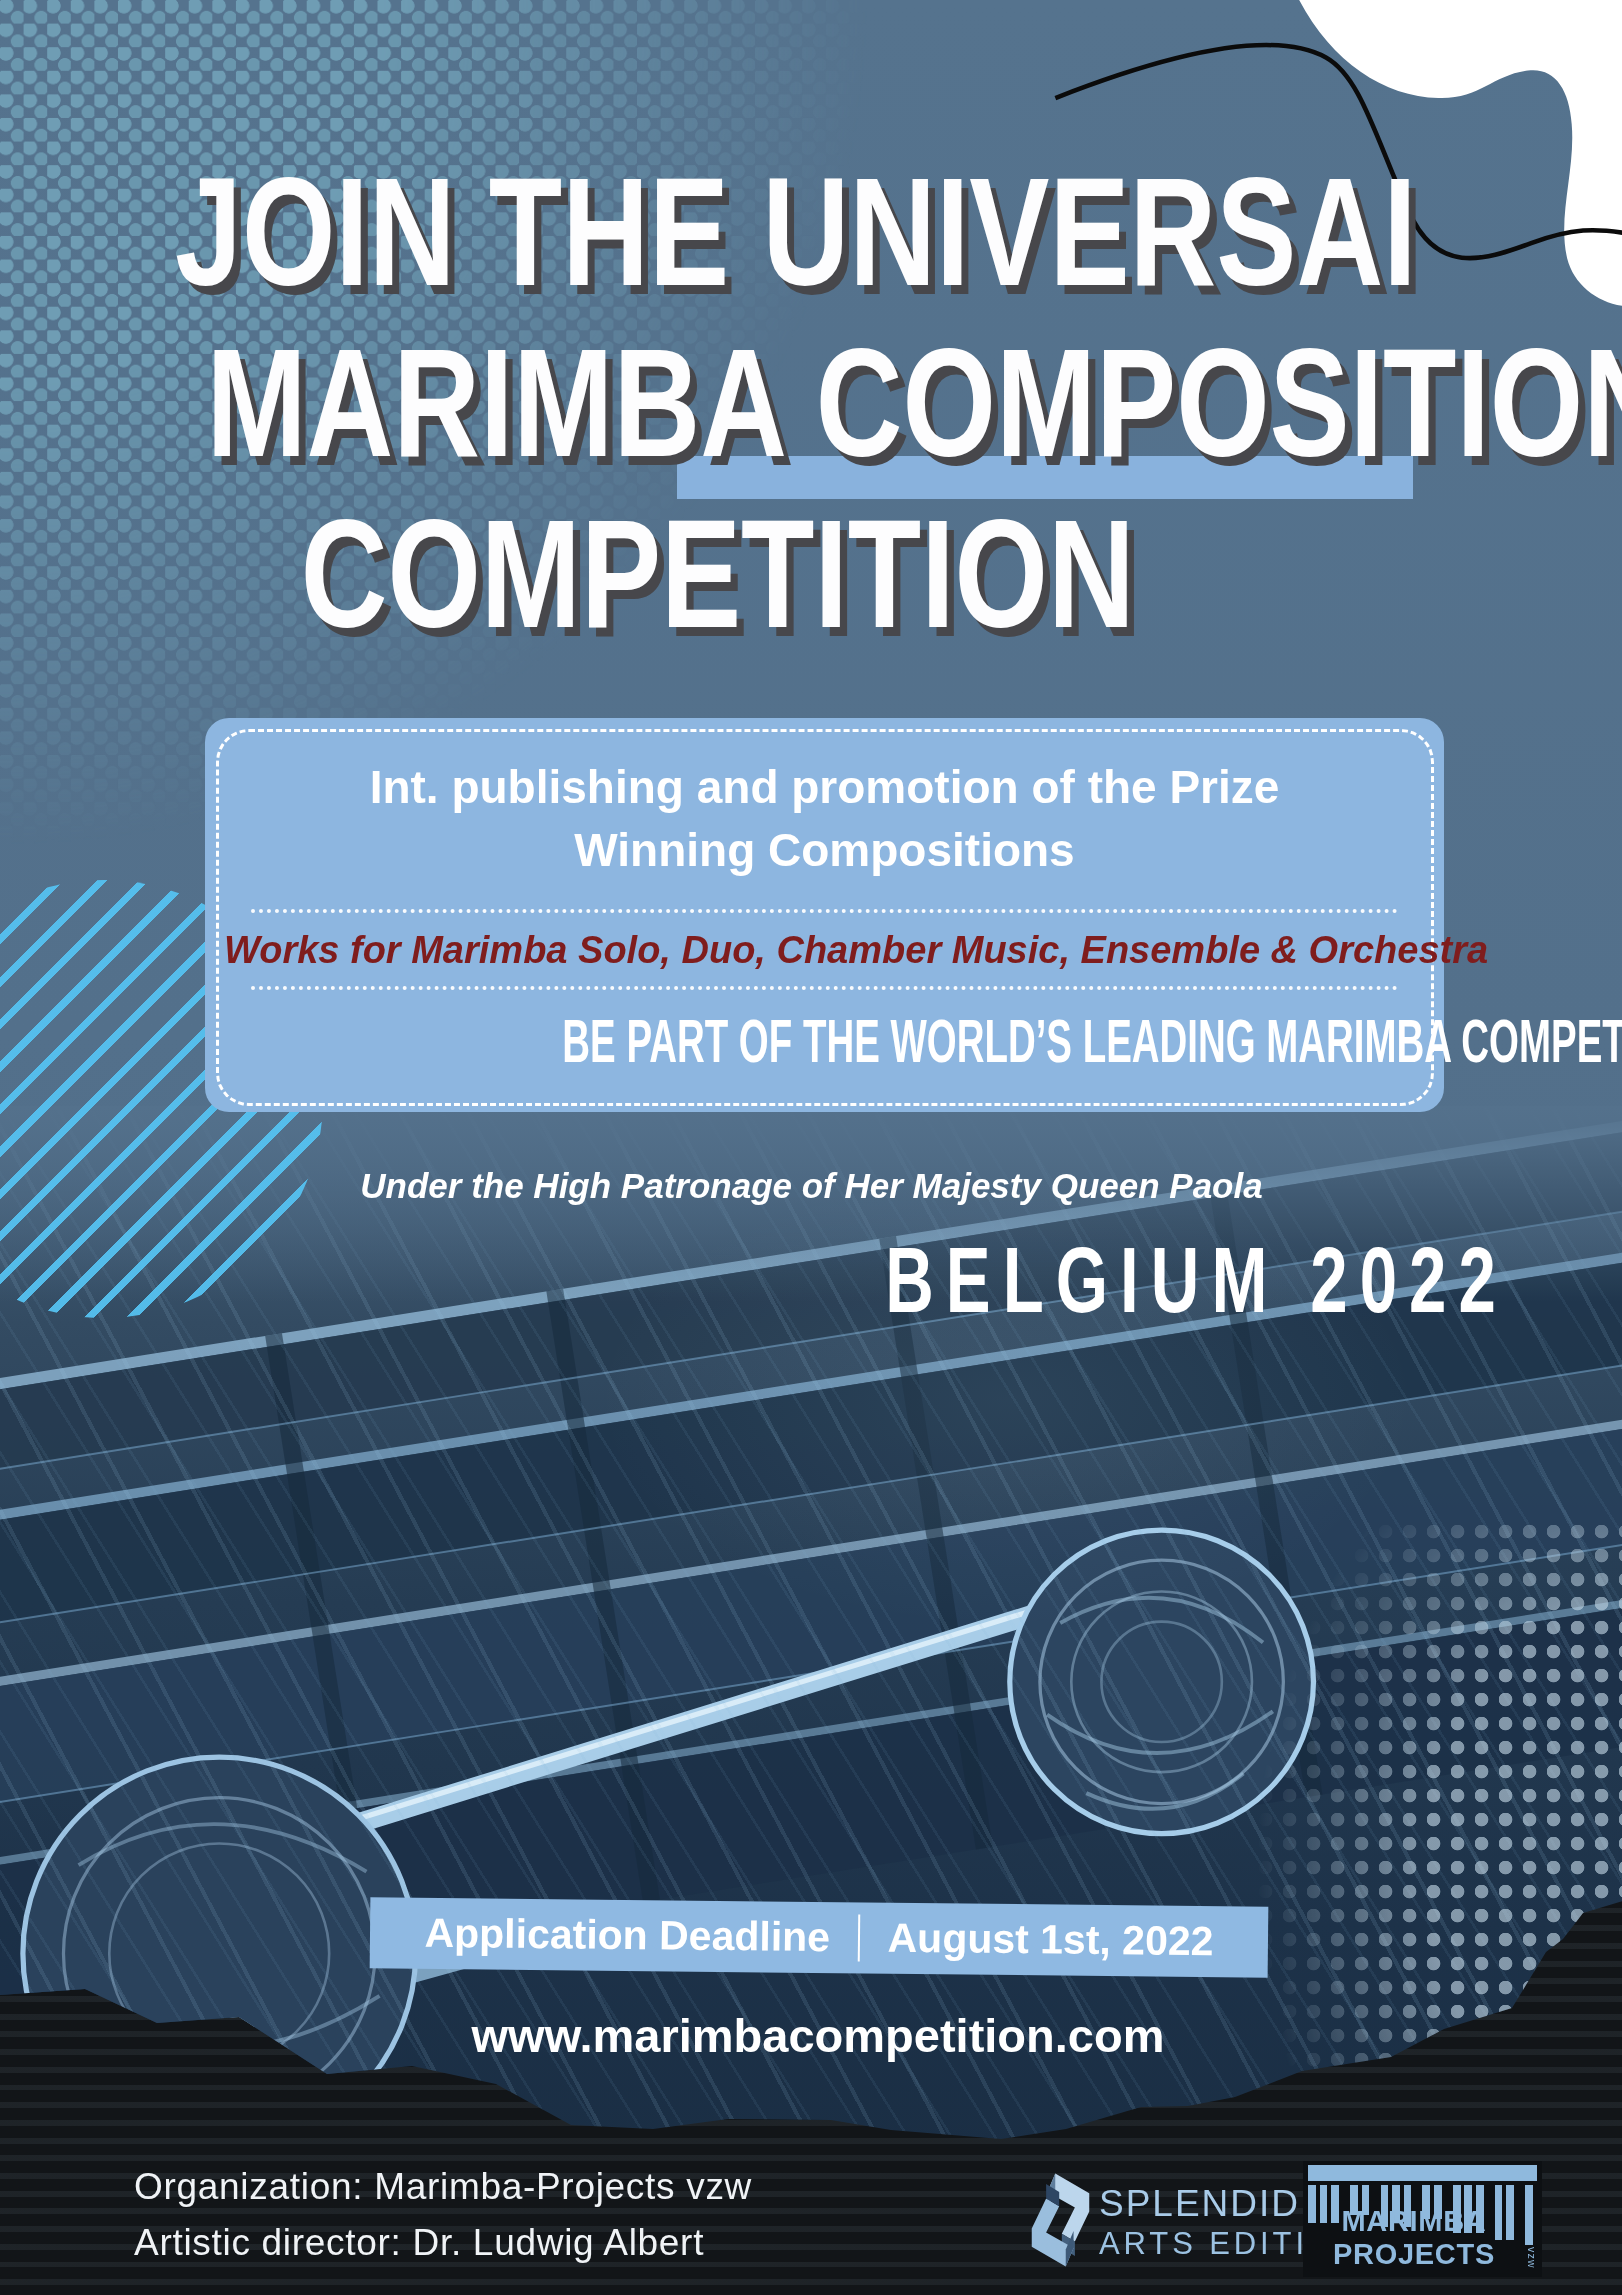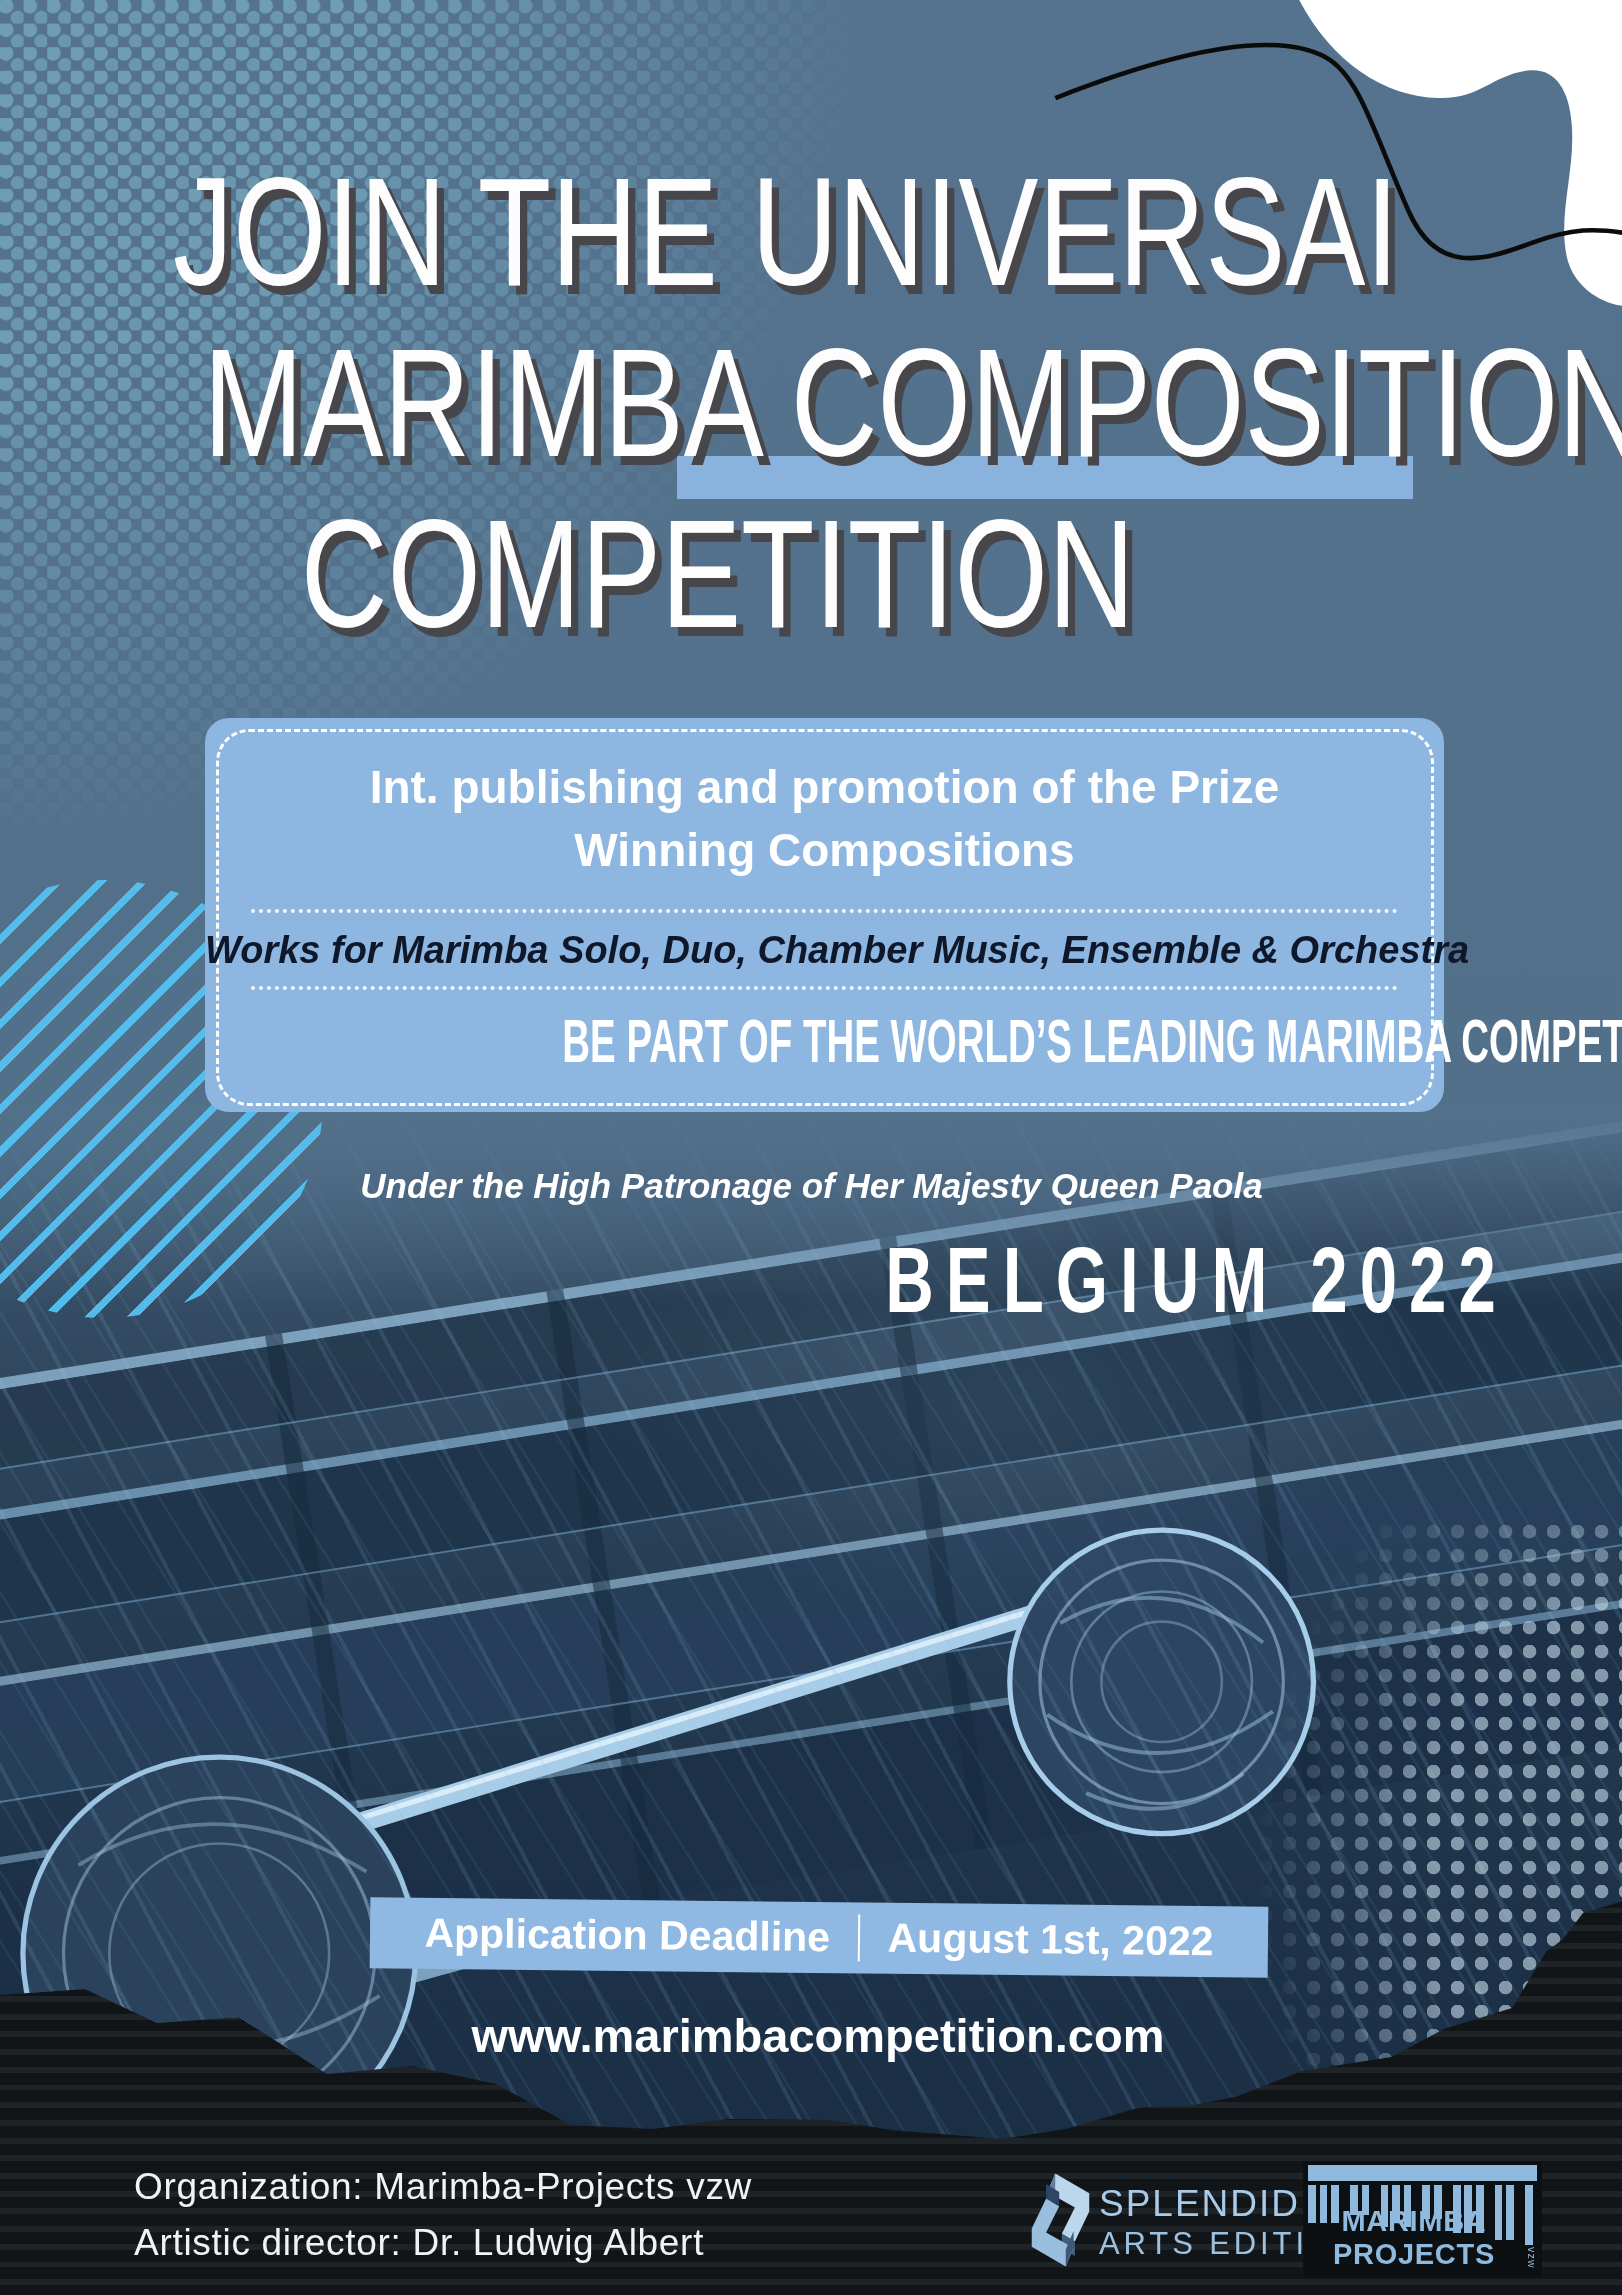--- a/index.html
+++ b/index.html
@@ -44,7 +44,7 @@
 
   
   .title{left:0;top:147px;width:1436px;text-align:center;z-index:6;color:#fdfdfe;
-         font-weight:normal;font-size:154px;line-height:171px;white-space:nowrap;
+         font-weight:bold;font-size:154px;line-height:171px;white-space:nowrap;
          text-shadow:9.2px 9.2px 0 #47474b;}
   .title .tline{display:block;}
   .title .tline span{display:inline-block;transform:scaleX(0.78);transform-origin:50% 50%;}

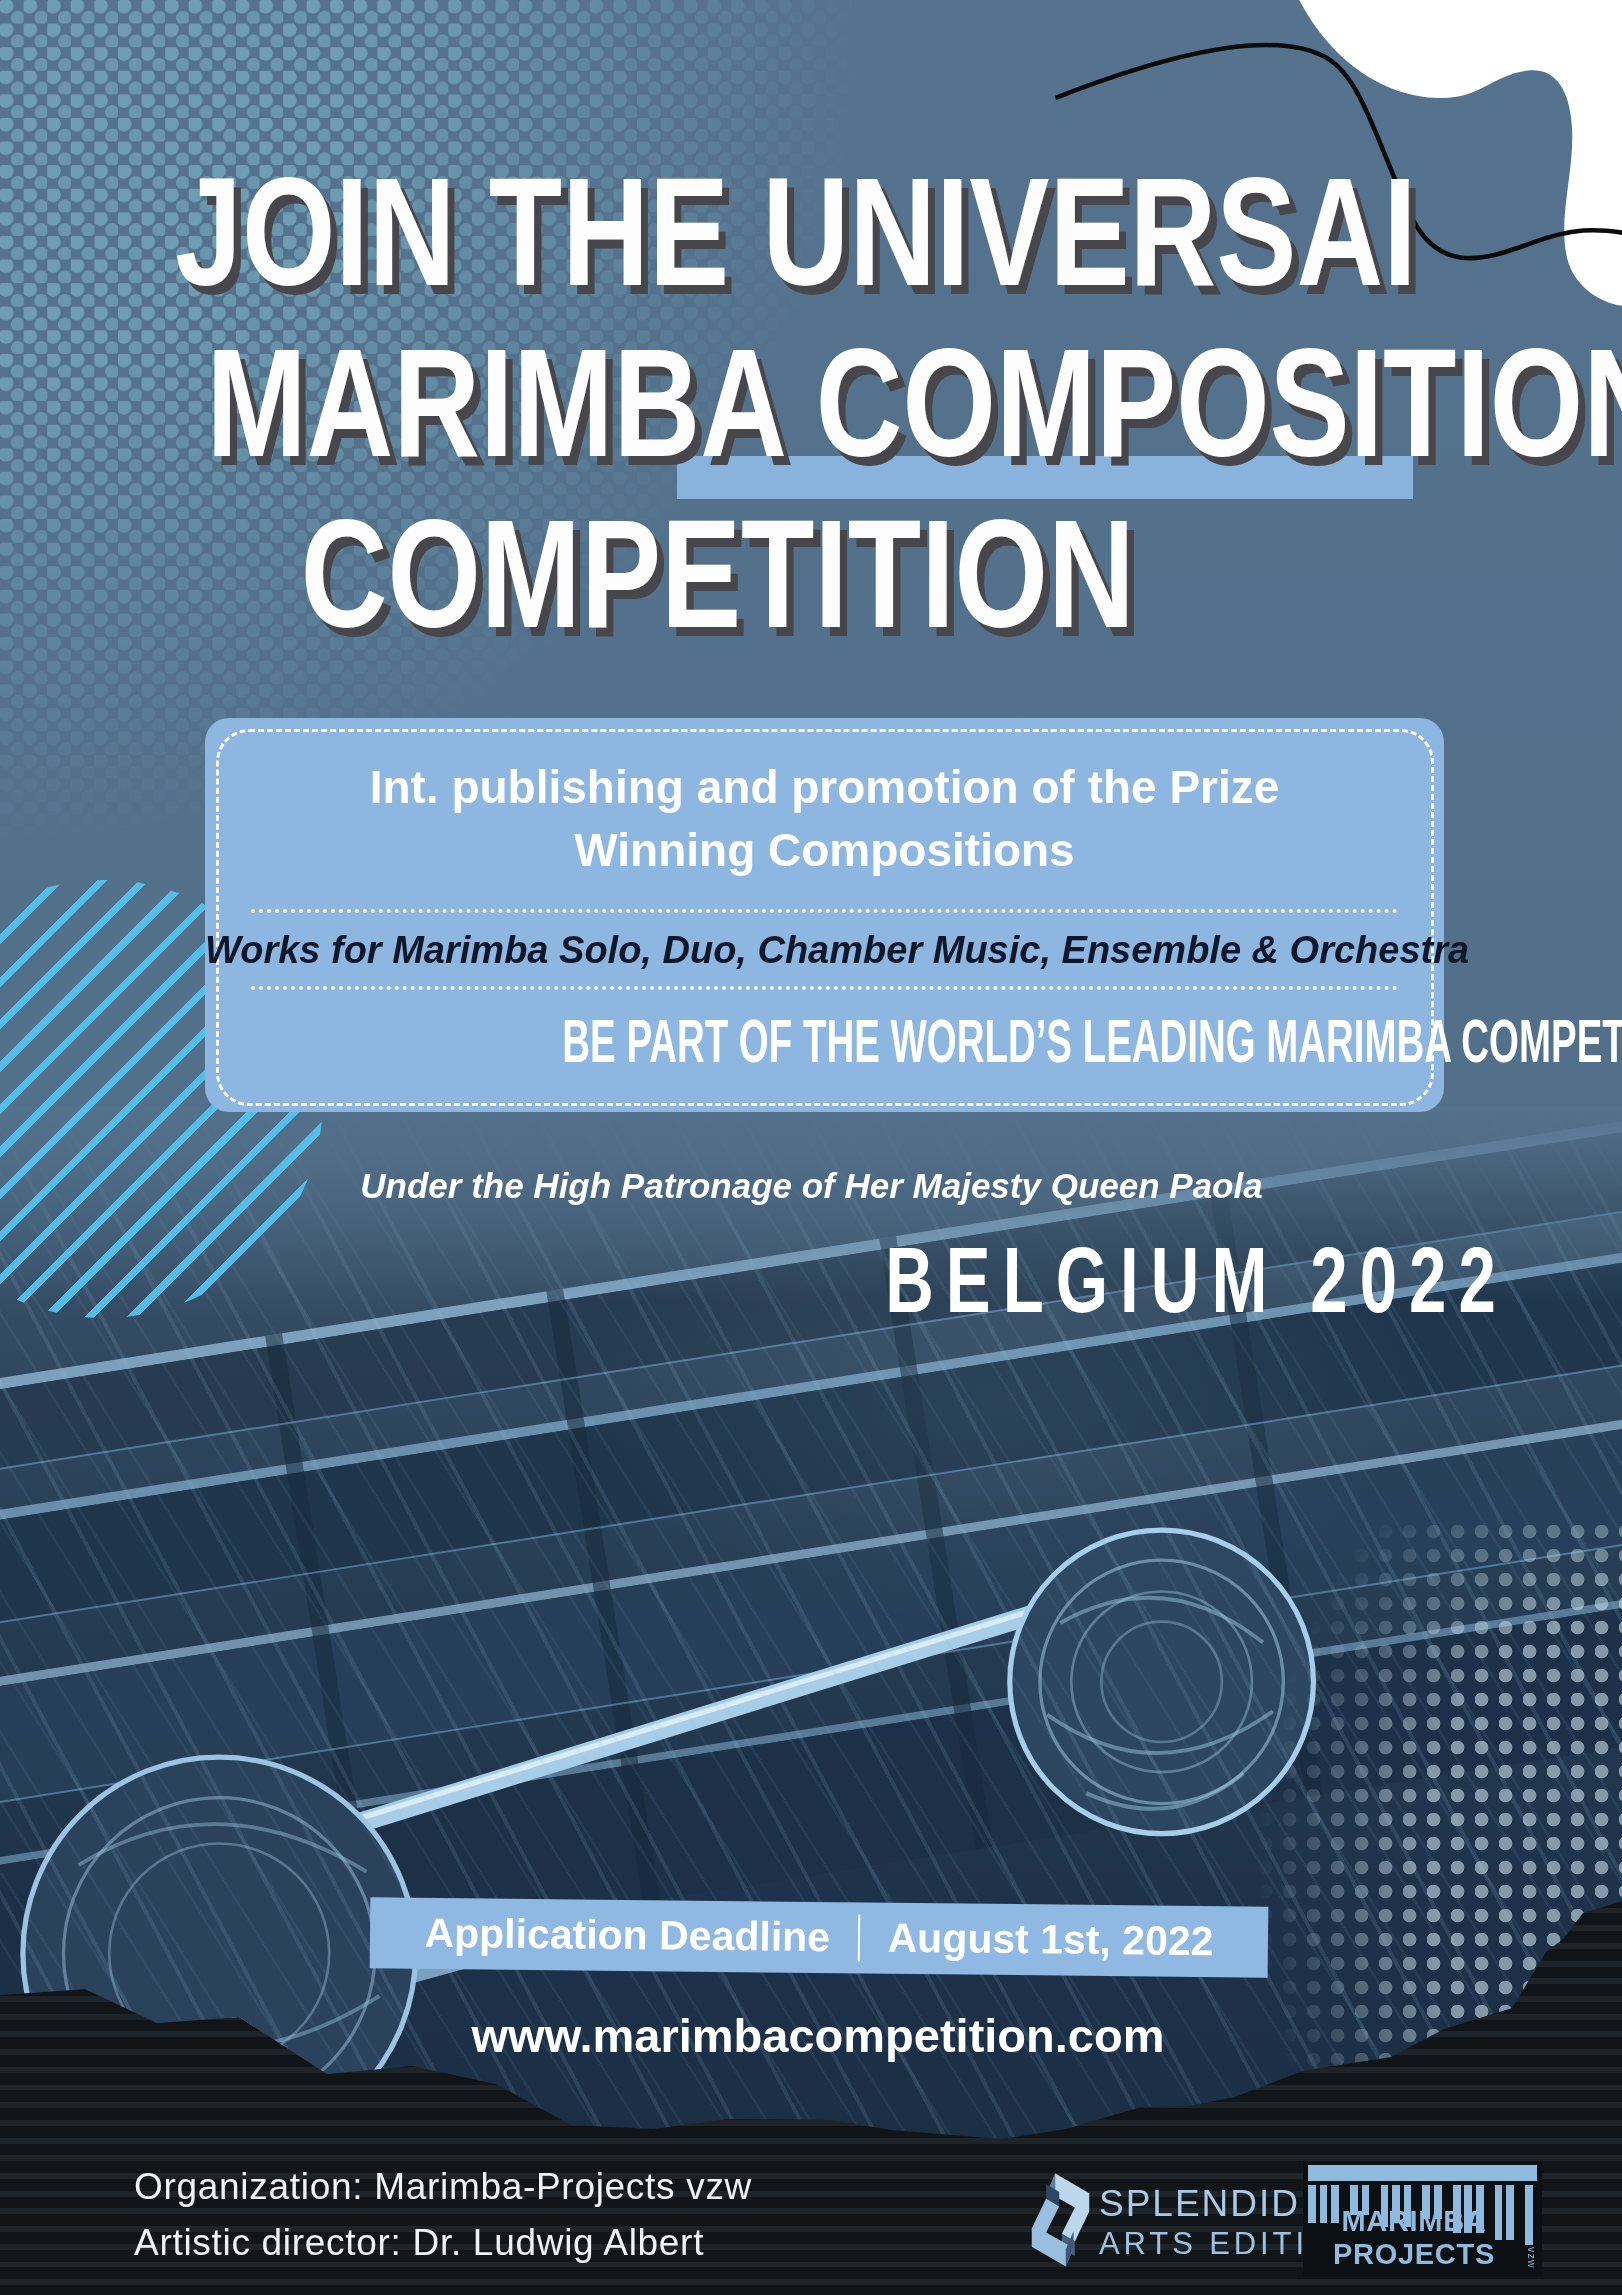--- a/index.html
+++ b/index.html
@@ -59,7 +59,7 @@
   .dotsep{position:absolute;left:46px;right:46px;border-top:4.6px dotted rgba(255,255,255,0.95);}
   .sep1{top:191px;} .sep2{top:268px;}
   .panel .works{position:absolute;left:0;top:211px;width:100%;text-align:center;
-                color:#0f172a;font-style:italic;font-weight:bold;font-size:38px;white-space:nowrap;}
+                color:#7f1d1d;font-style:italic;font-weight:bold;font-size:38px;white-space:nowrap;padding-left:19px;}
   .panel .bepart{position:absolute;left:0;top:287px;width:100%;text-align:center;color:#fff;
                  font-weight:bold;font-size:62px;white-space:nowrap;}
   .panel .bepart span{display:inline-block;transform:scaleX(0.62);transform-origin:50% 50%;}

